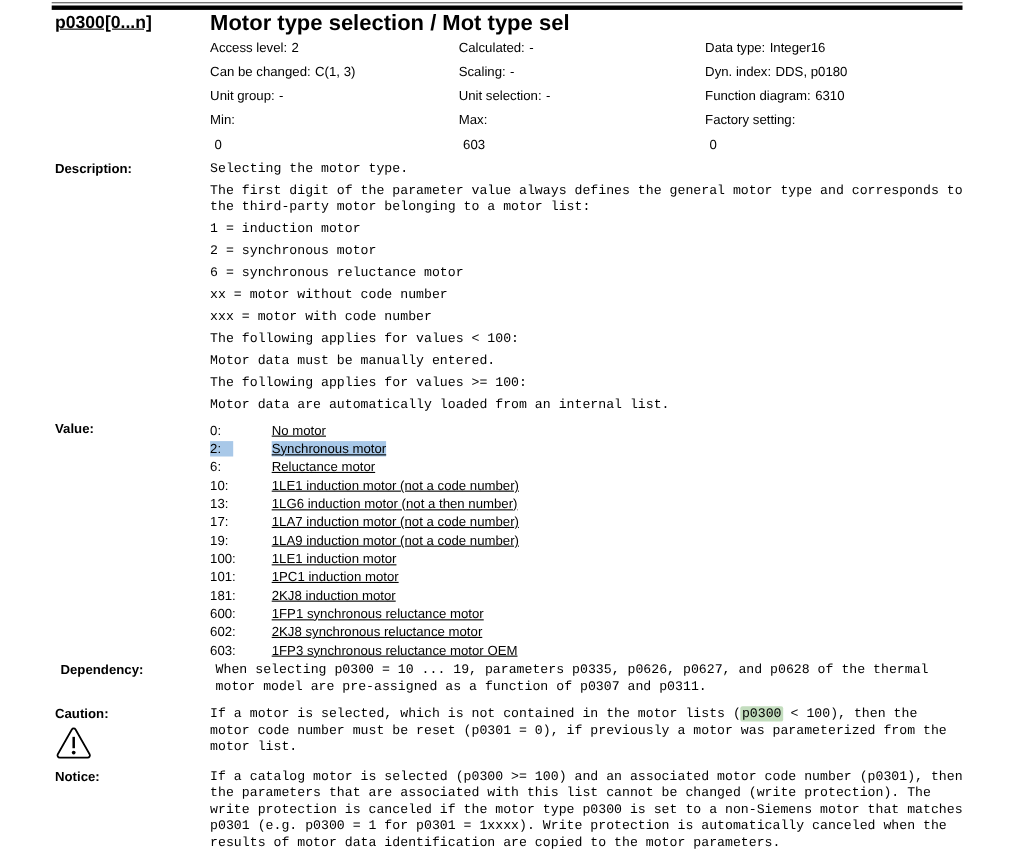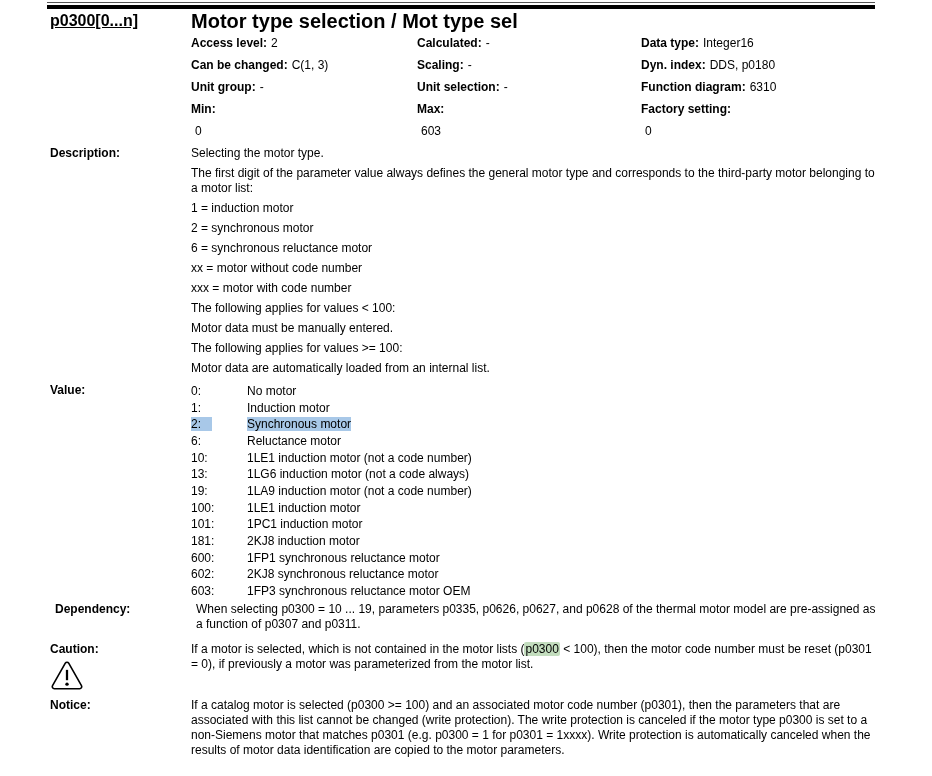--- a/index.html
+++ b/index.html
@@ -33,7 +33,7 @@
     grid-template-columns: 226px 224px 1fr;
   }
   .meta-cell { line-height: 22px; white-space: nowrap; }
-  .meta-cell .ml { font-weight: bold; margin-right: 4px; text-align: right; }
+  .meta-cell .ml { font-weight: normal; margin-right: 4px; text-align: right; }
 
   .section { margin-top: 2px; }
   .desc-row { margin-top: 4px; }

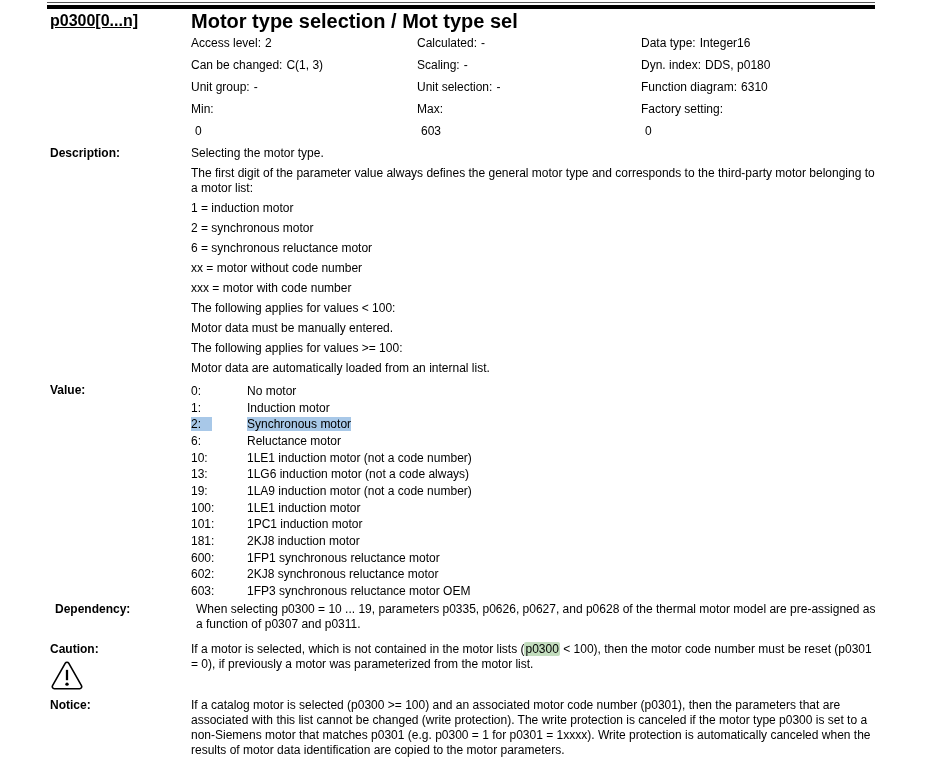--- a/index.html
+++ b/index.html
@@ -37,7 +37,7 @@
 
   .section { margin-top: 2px; }
   .desc-row { margin-top: 4px; }
-  .content p { margin: 0 0 5px 0; line-height: 15px; }
+  .content p { margin: 0 0 5px 0; line-height: 15px; font-family: Liberation Mono, monospace; }
 
   .value-row { line-height: 16.65px; white-space: nowrap; }
   .value-num { display: inline-block; width: 56px; }

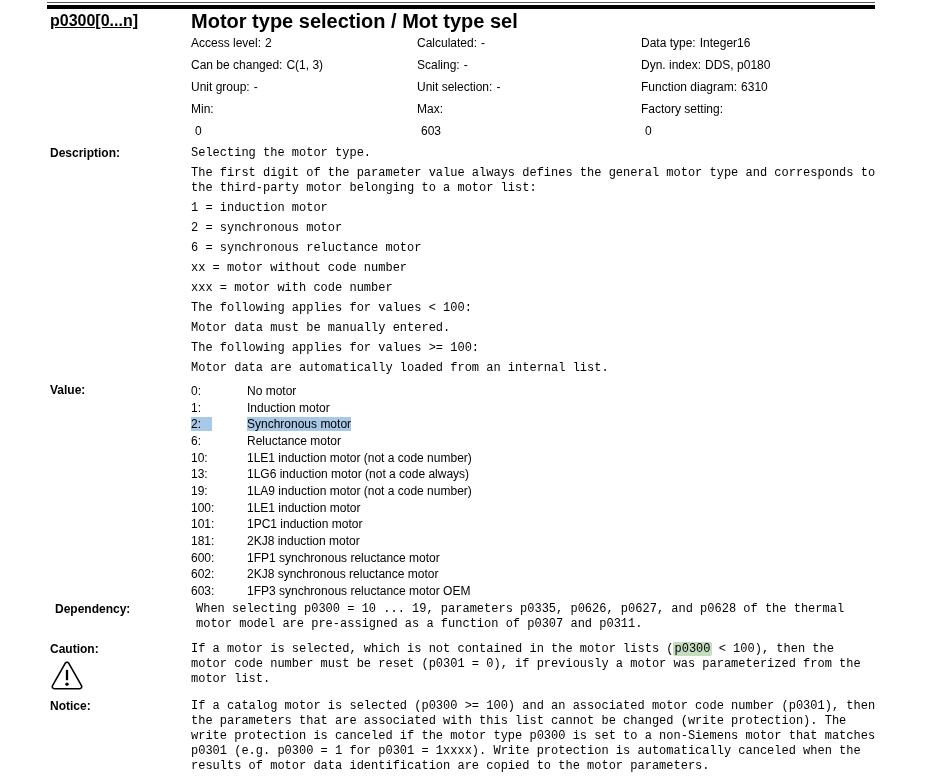--- a/index.html
+++ b/index.html
@@ -39,7 +39,7 @@
   .desc-row { margin-top: 4px; }
   .content p { margin: 0 0 5px 0; line-height: 15px; font-family: Liberation Mono, monospace; }
 
-  .value-row { line-height: 16.65px; white-space: nowrap; }
+  .value-row { line-height: 16.65px; white-space: nowrap; text-decoration: underline; }
   .value-num { display: inline-block; width: 56px; }
 
   .hl-blue  { background: var(--selection_highlight, #a8c8e8); }

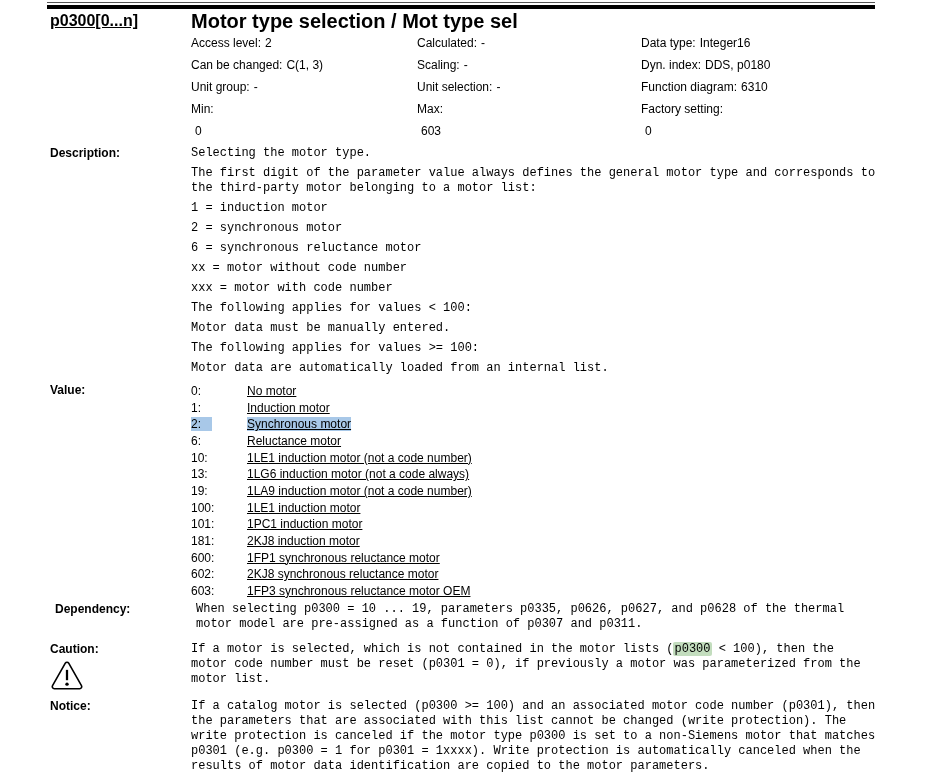--- a/index.html
+++ b/index.html
@@ -136,7 +136,6 @@
 
         <div class="value-row"><span class="value-num"><span>0:</span></span><span class="value-text">No motor</span></div>
 
-        <div class="value-row"><span class="value-num"><span>1:</span></span><span class="value-text">Induction motor</span></div>
 
         <div class="value-row"><span class="value-num"><span class="hl-blue">2:</span></span><span class="value-text hl-blue">Synchronous motor</span></div>
 

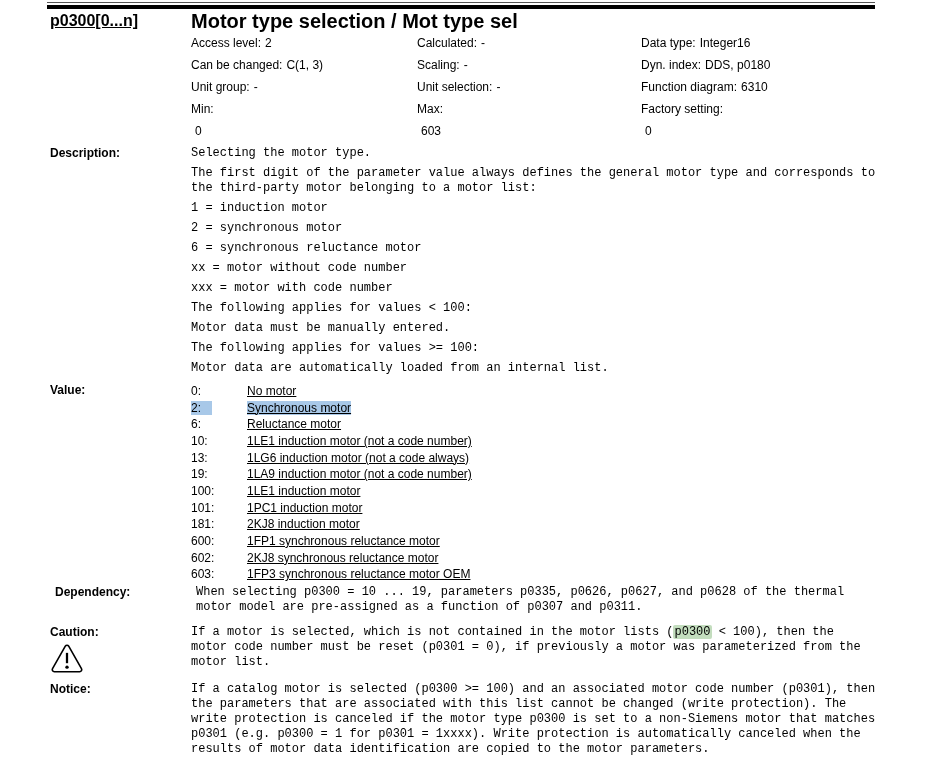--- a/index.html
+++ b/index.html
@@ -143,7 +143,7 @@
 
         <div class="value-row"><span class="value-num"><span>10:</span></span><span class="value-text">1LE1 induction motor (not a code number)</span></div>
 
-        <div class="value-row"><span class="value-num"><span>13:</span></span><span class="value-text">1LG6 induction motor (not a code always)</span></div>
+        <div class="value-row"><span class="value-num"><span>13:</span></span><span class="value-text">1LG6 induction motor (not a then number)</span></div>
 
 
         <div class="value-row"><span class="value-num"><span>19:</span></span><span class="value-text">1LA9 induction motor (not a code number)</span></div>

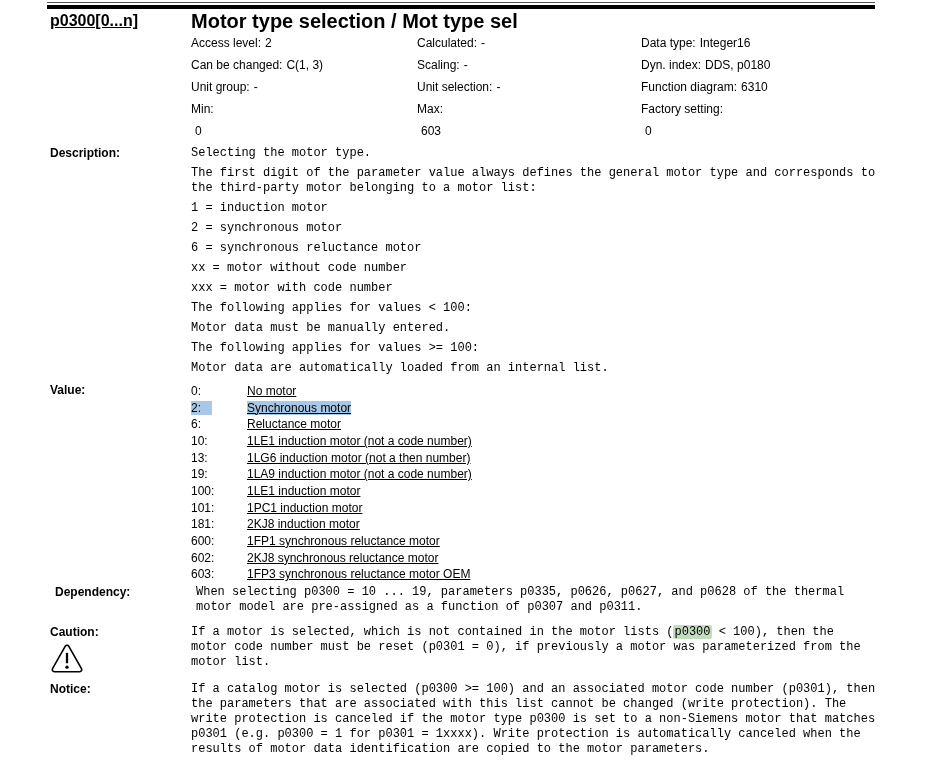--- a/index.html
+++ b/index.html
@@ -145,6 +145,7 @@
 
         <div class="value-row"><span class="value-num"><span>13:</span></span><span class="value-text">1LG6 induction motor (not a then number)</span></div>
 
+        <div class="value-row"><span class="value-num"><span>17:</span></span><span class="value-text">1LA7 induction motor (not a code number)</span></div>
 
         <div class="value-row"><span class="value-num"><span>19:</span></span><span class="value-text">1LA9 induction motor (not a code number)</span></div>
 

